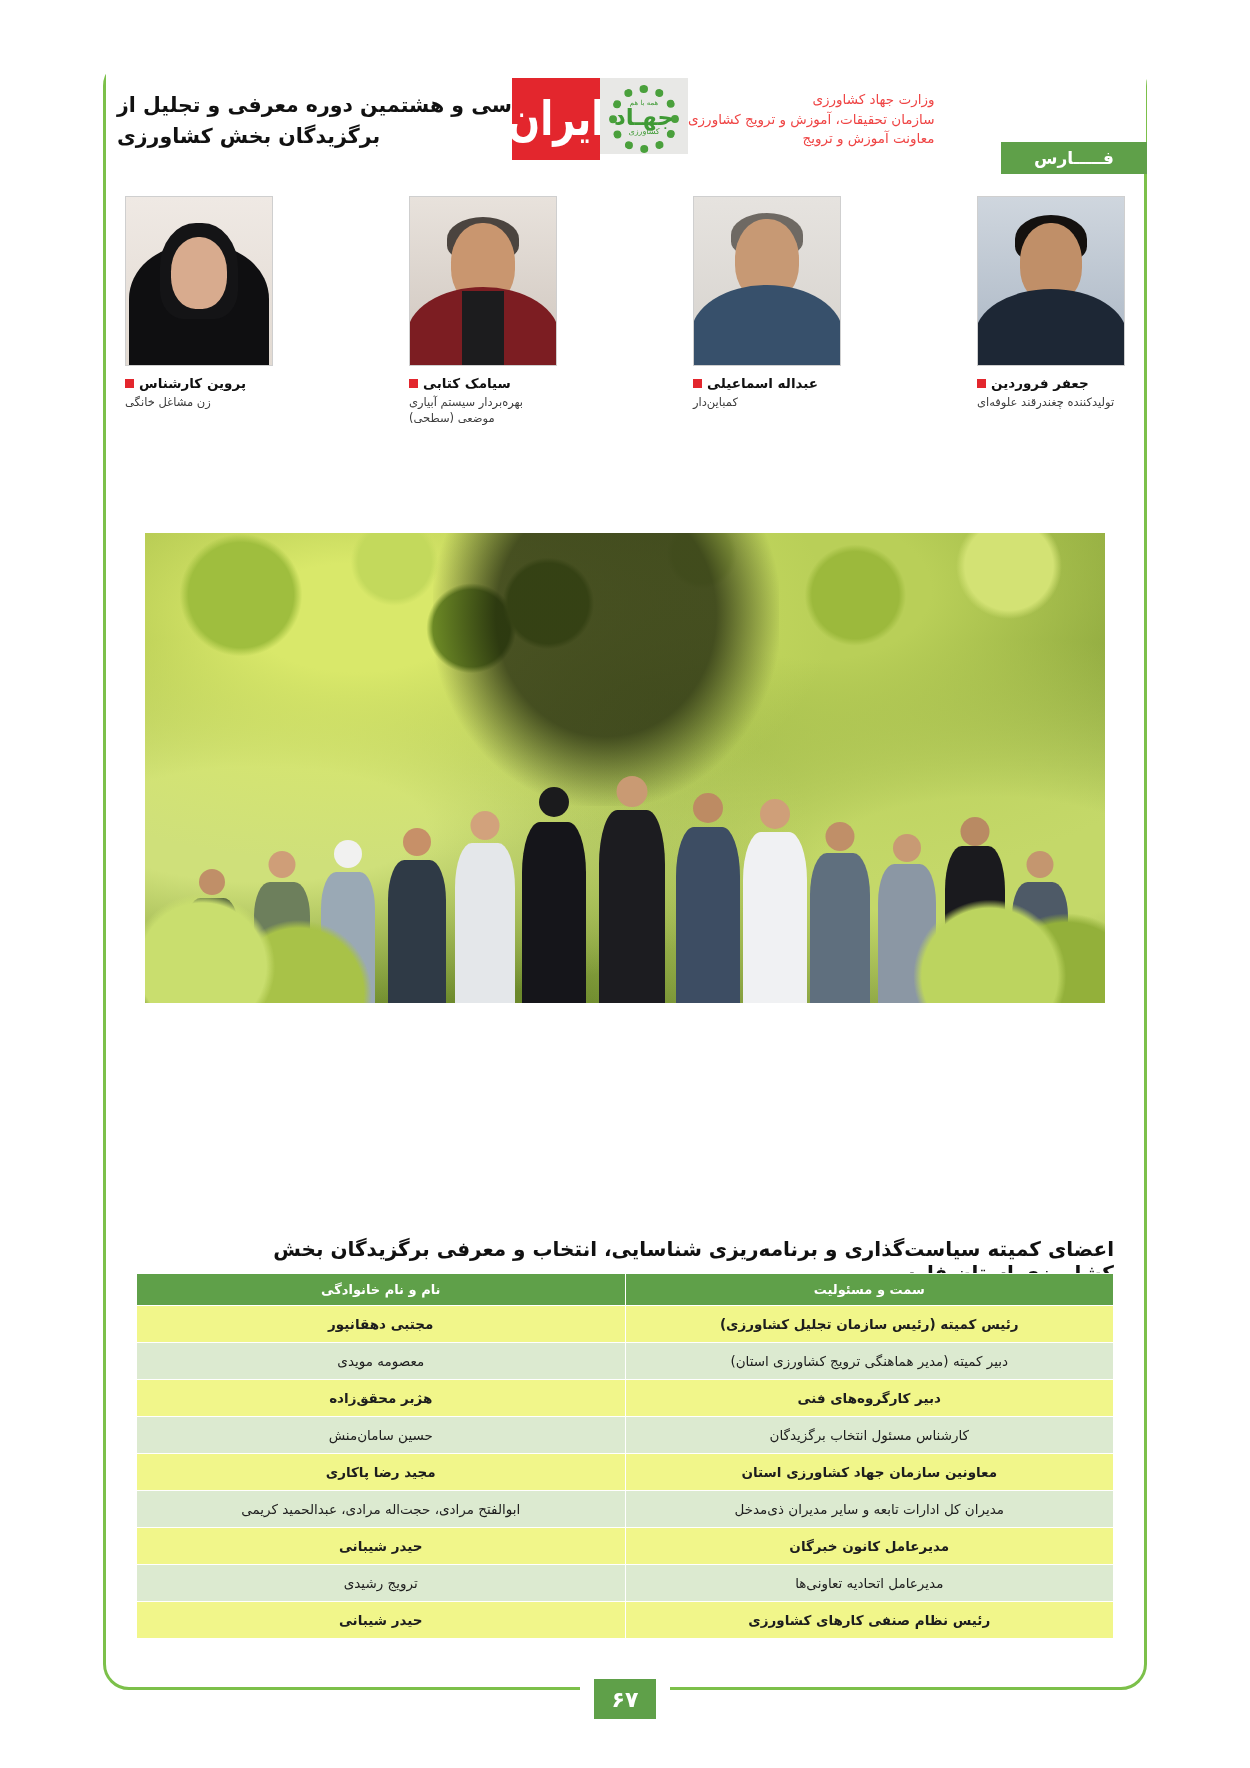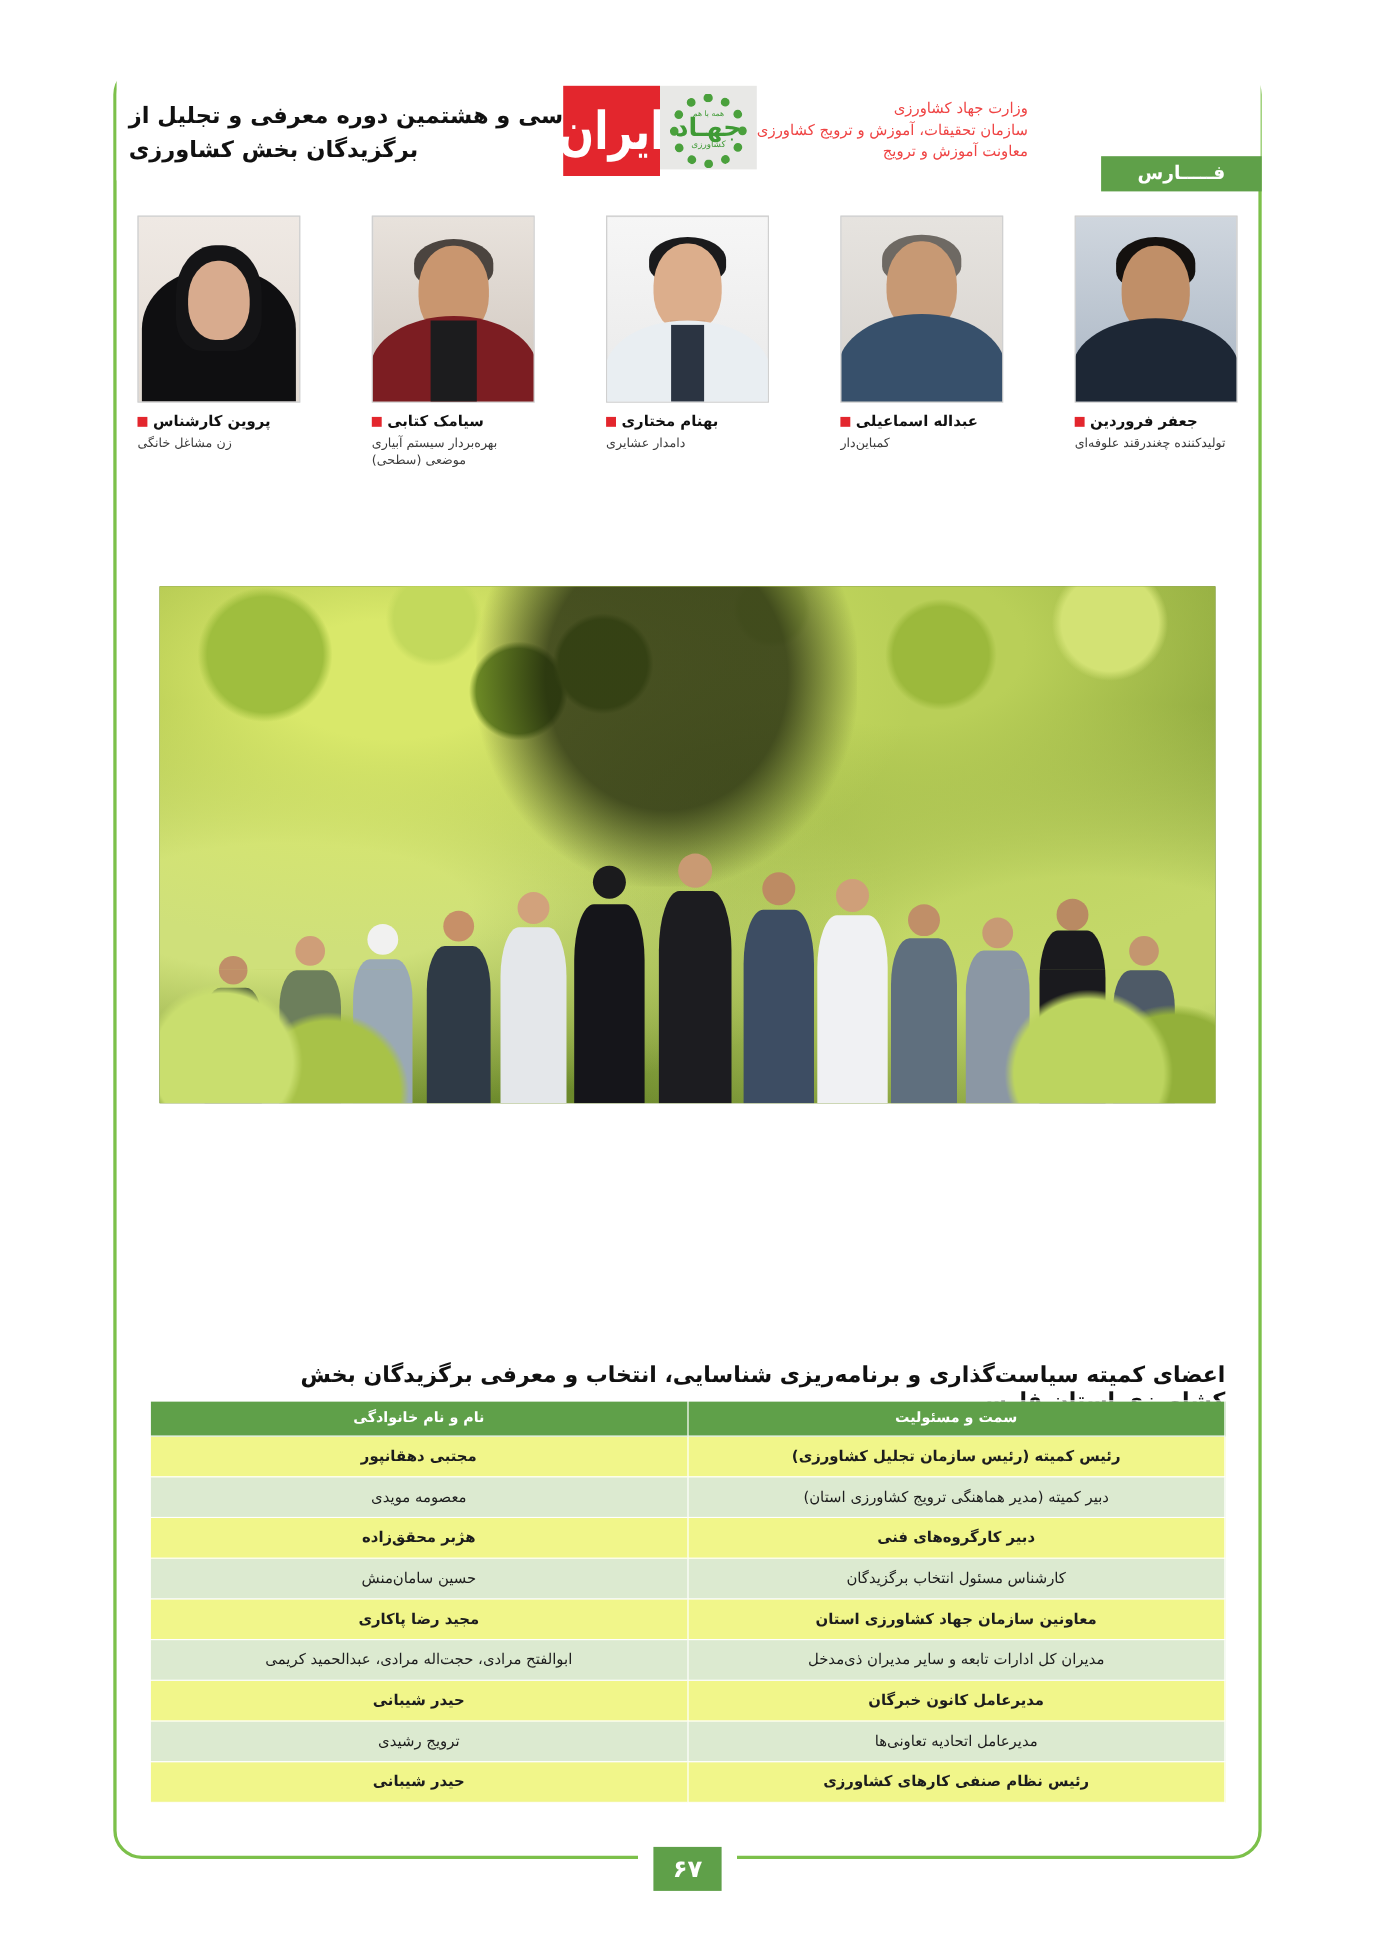--- a/index.html
+++ b/index.html
@@ -276,21 +276,6 @@
       <div class="prole">بهره‌بردار سیستم آبیاری موضعی (سطحی)</div>
     </div>
 
-    <div class="card">
-      <div class="photo">
-        <div class="bg" style="background:linear-gradient(#f6f6f6,#e9e9e9);"></div>
-        <div class="hair" style="top:18px;width:70px;height:42px;background:#1a1a1c;"></div>
-        <div class="head" style="top:24px;width:62px;height:80px;background:#dcae8c;"></div>
-        <div class="neck" style="top:94px;width:32px;height:24px;background:#c99a78;"></div>
-        <div class="body" style="bottom:0;width:150px;height:74px;background:#e9eef2;"></div>
-        <div class="body" style="bottom:0;width:30px;height:70px;background:#2b3442;border-radius:0;"></div>
-      </div>
-      <div class="name-row">
-        <span class="bullet"></span>
-        <span class="pname">بهنام مختاری</span>
-      </div>
-      <div class="prole">دامدار عشایری</div>
-    </div>
 
     <div class="card">
       <div class="photo">

